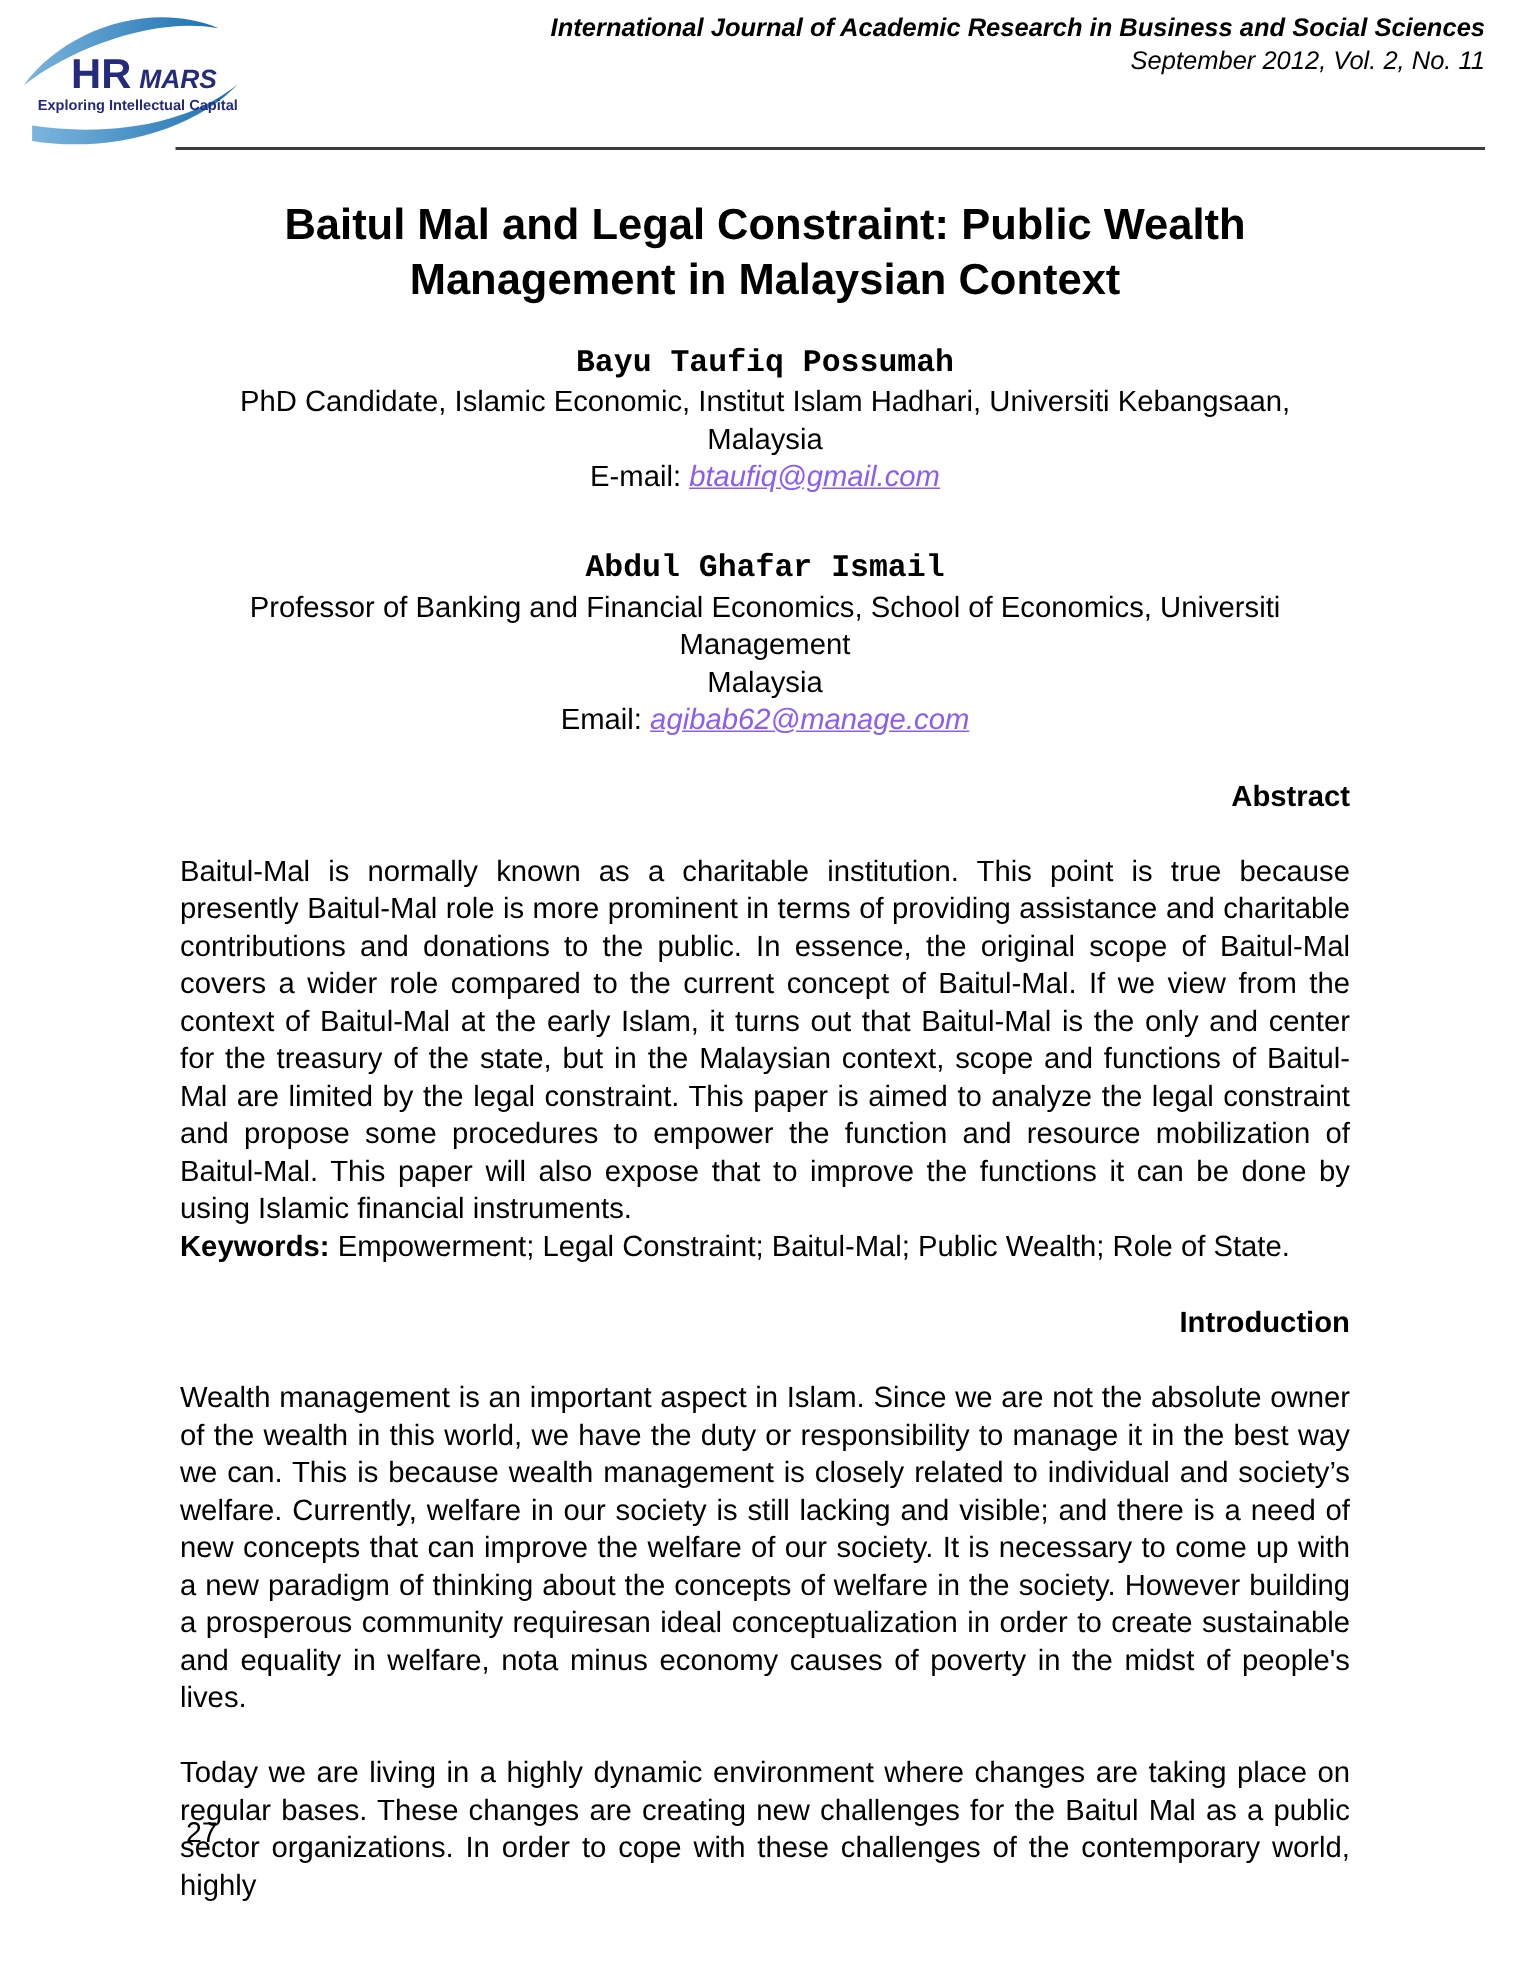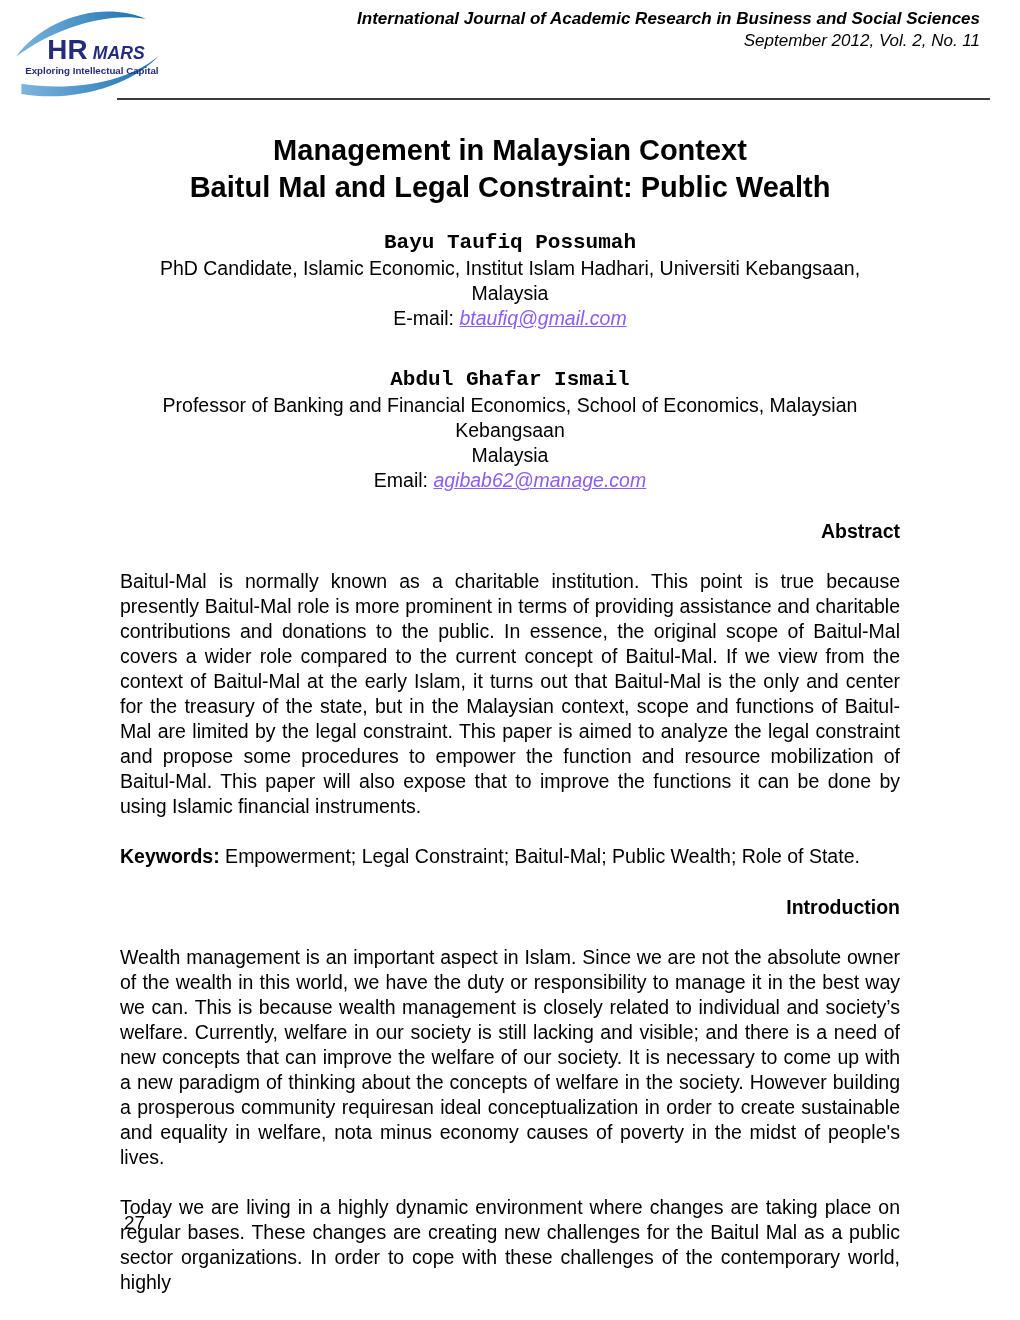--- a/index.html
+++ b/index.html
@@ -25,7 +25,7 @@
   .journal-info {
     position: absolute;
     top: 8px;
-    right: 40px;
+    right: 30px;
     text-align: right;
     font-style: italic;
     font-size: 17px;

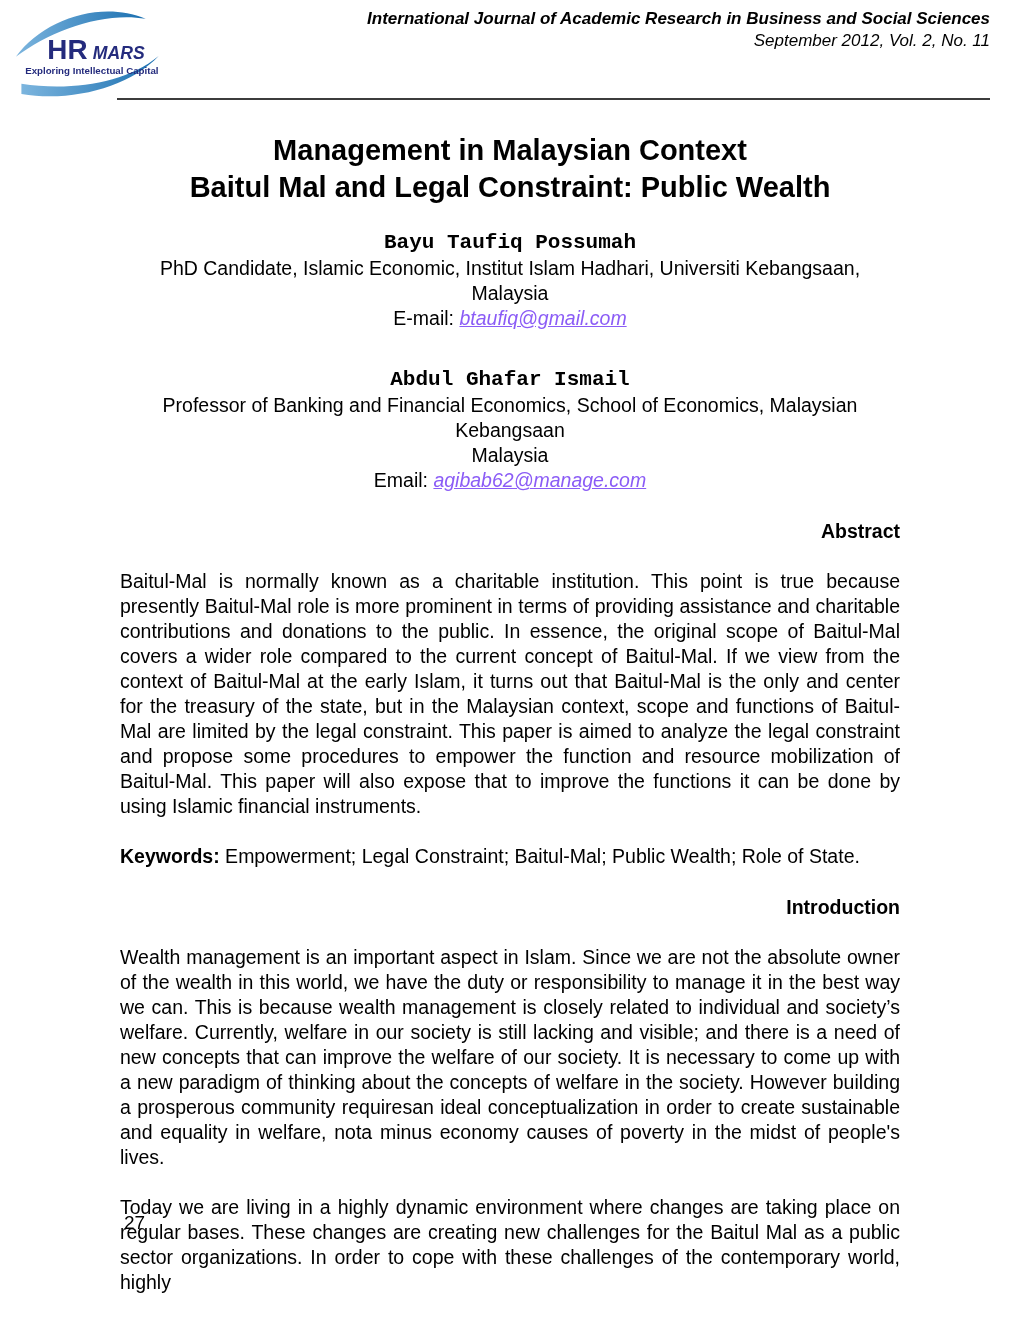--- a/index.html
+++ b/index.html
@@ -118,8 +118,8 @@
   <div class="main">
 
     <div class="paper-title">
+      <div>Baitul Mal and Legal Constraint: Public Wealth</div>
       <div>Management in Malaysian Context</div>
-      <div>Baitul Mal and Legal Constraint: Public Wealth</div>
     </div>
 
     <div class="author-block author-block-1">

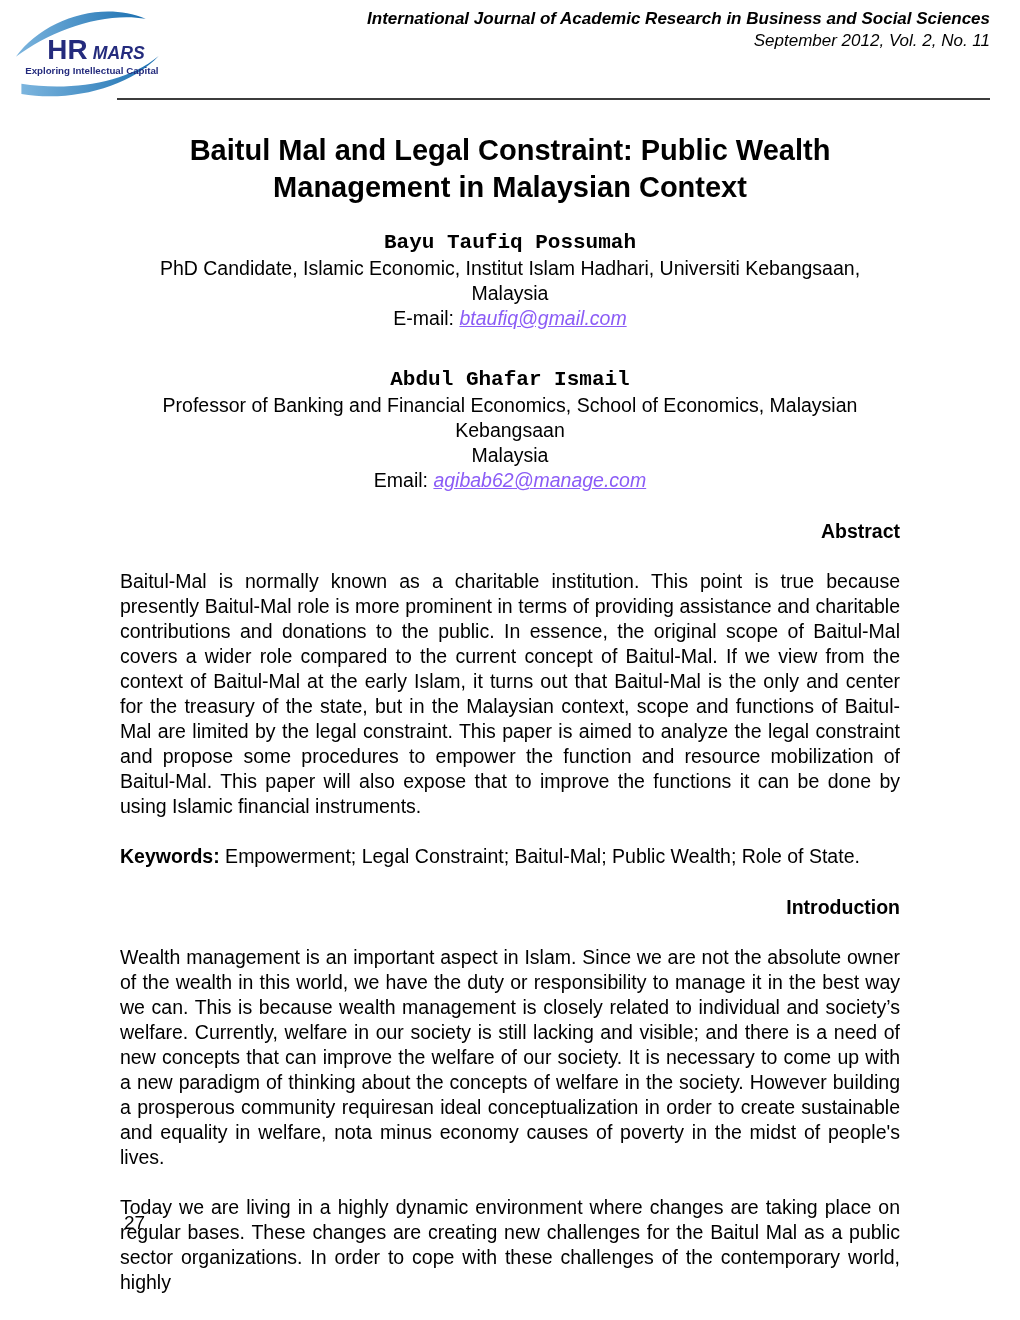--- a/index.html
+++ b/index.html
@@ -130,7 +130,7 @@
 
     <div class="author-block author-block-2">
       <div class="author-name">Abdul Ghafar Ismail</div>
-      <div class="author-affiliation">Professor of Banking and Financial Economics, School of Economics, Malaysian Kebangsaan</div>
+      <div class="author-affiliation">Professor of Banking and Financial Economics, School of Economics, Universiti Management</div>
       <div class="author-affiliation">Malaysia</div>
       <div class="author-email-line"><span>Email: </span><span class="email-link">agibab62@manage.com</span></div>
     </div>

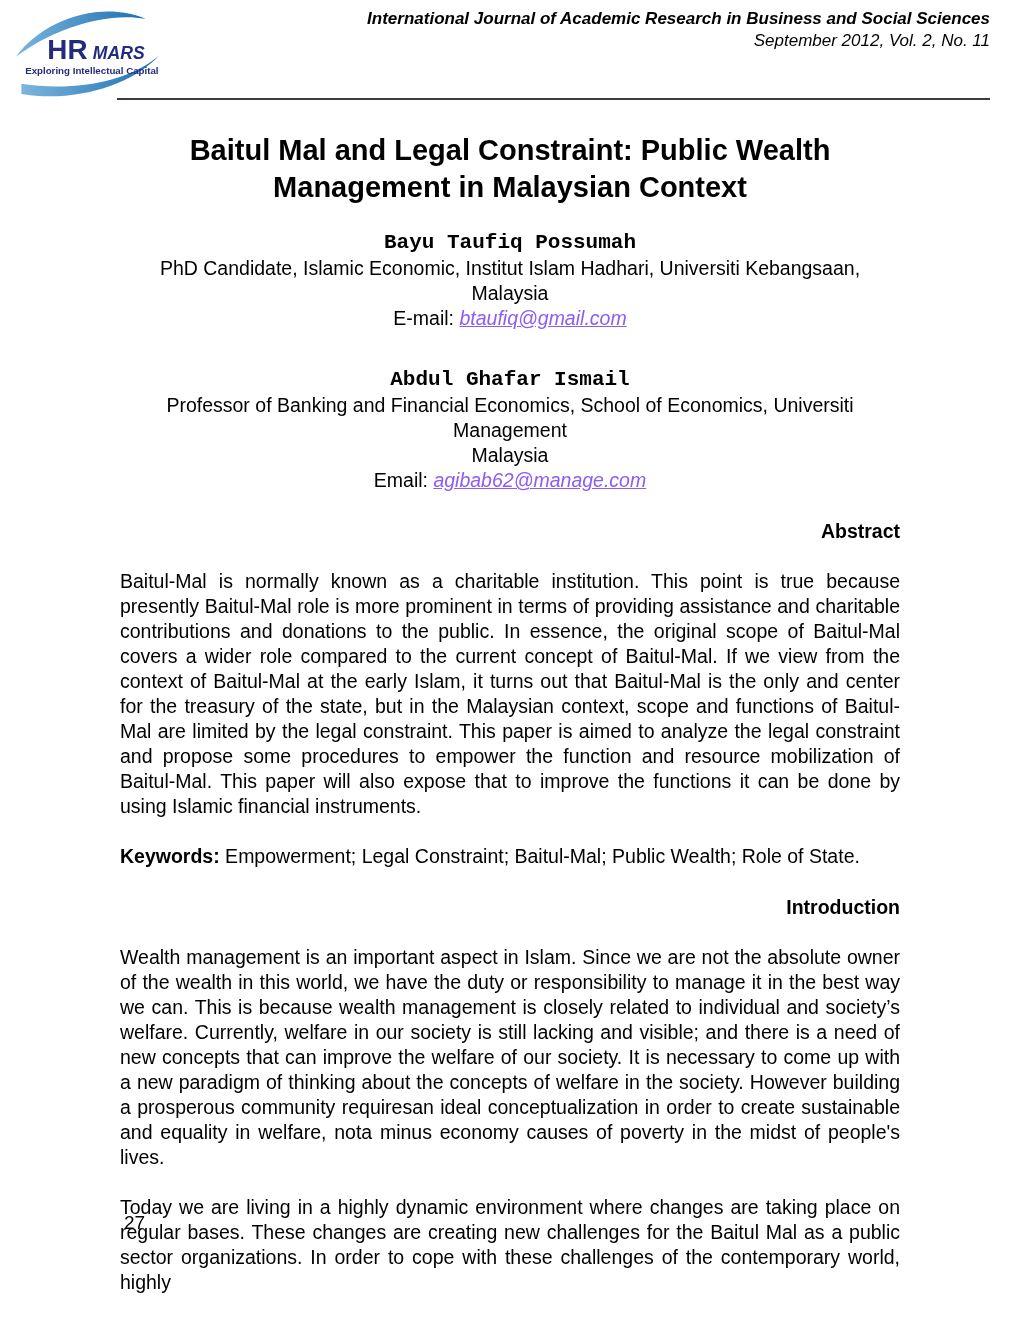--- a/index.html
+++ b/index.html
@@ -80,7 +80,7 @@
     margin-top: 25px;
     text-align: justify;
   }
-  .keywords-line { margin-top: 25px; }
+  .keywords-line { }
   .keywords-label { font-weight: bold; }
   .page-number {
     position: absolute;

